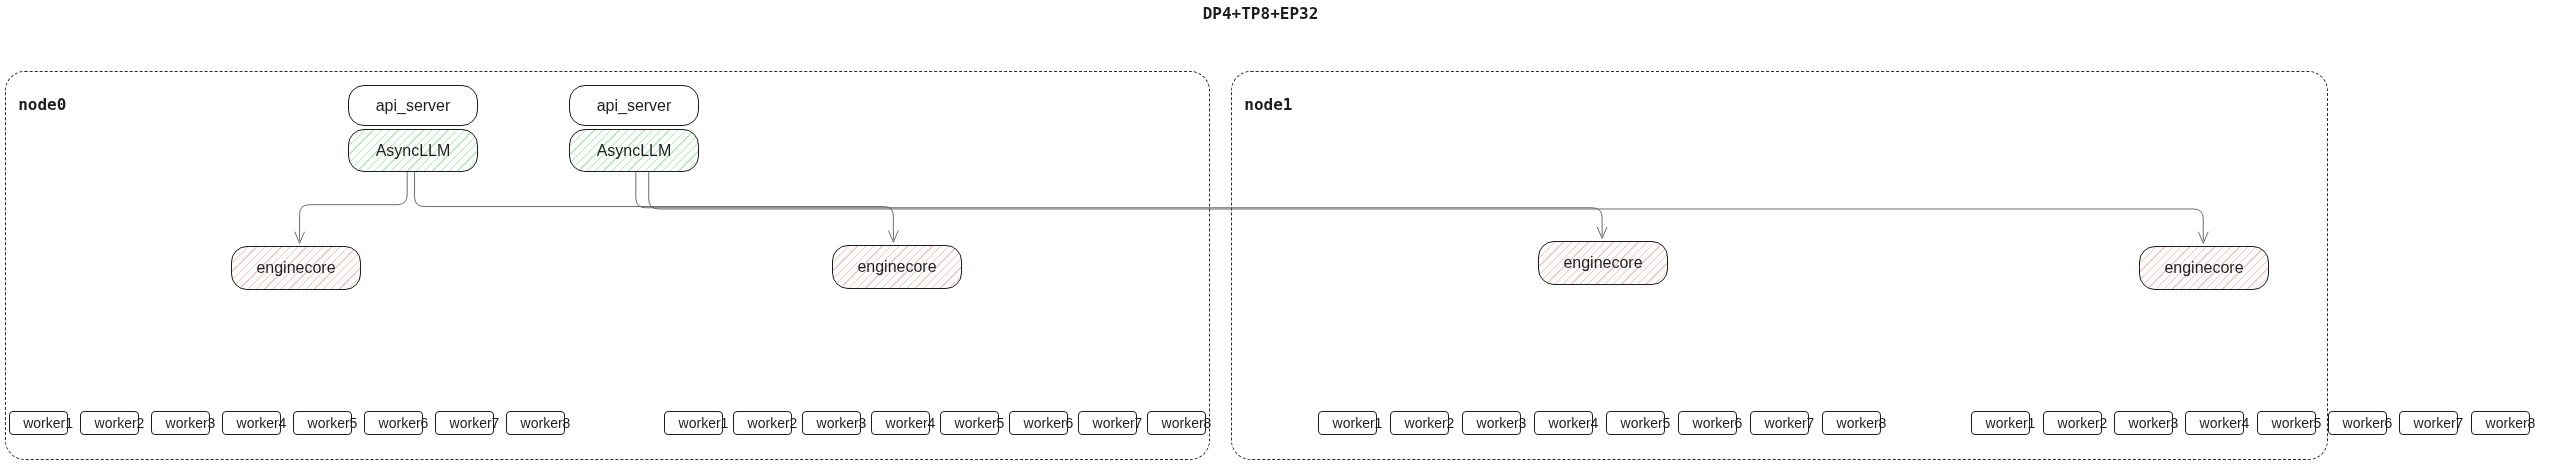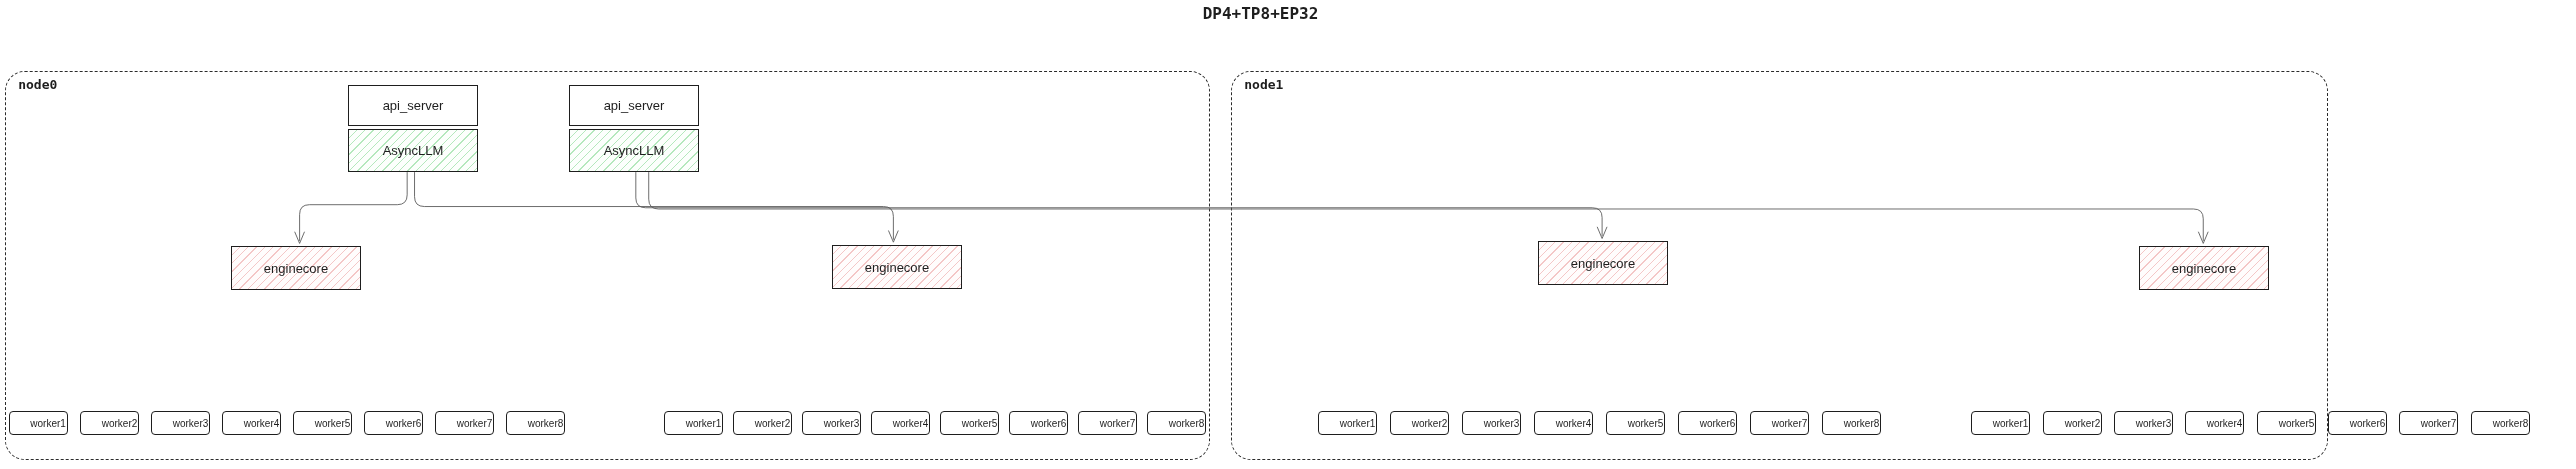--- a/index.html
+++ b/index.html
@@ -8,8 +8,8 @@
   .title{position:absolute;left:1165px;top:3.7px;width:191px;text-align:center;
          font-family:"DejaVu Sans Mono",monospace;font-size:16px;font-weight:600;letter-spacing:0px;}
   .node{position:absolute;border:1.2px dashed #2b2b2b;border-radius:19.7px;box-sizing:border-box;}
-  .nodelabel{position:absolute;left:12.3px;top:5px;font-family:"DejaVu Sans Mono",monospace;
-             font-size:13px;font-weight:600;}
+  .nodelabel{position:absolute;left:12.3px;top:23px;font-family:"DejaVu Sans Mono",monospace;
+             font-size:16px;font-weight:600;}
   .bigbox{position:absolute;box-sizing:border-box;border:1.4px solid #1e1e1e;border-radius:0;
           display:flex;align-items:center;justify-content:center;font-size:13px;background:#fff;}
   .hatch-green{background-color:#fcfffc;

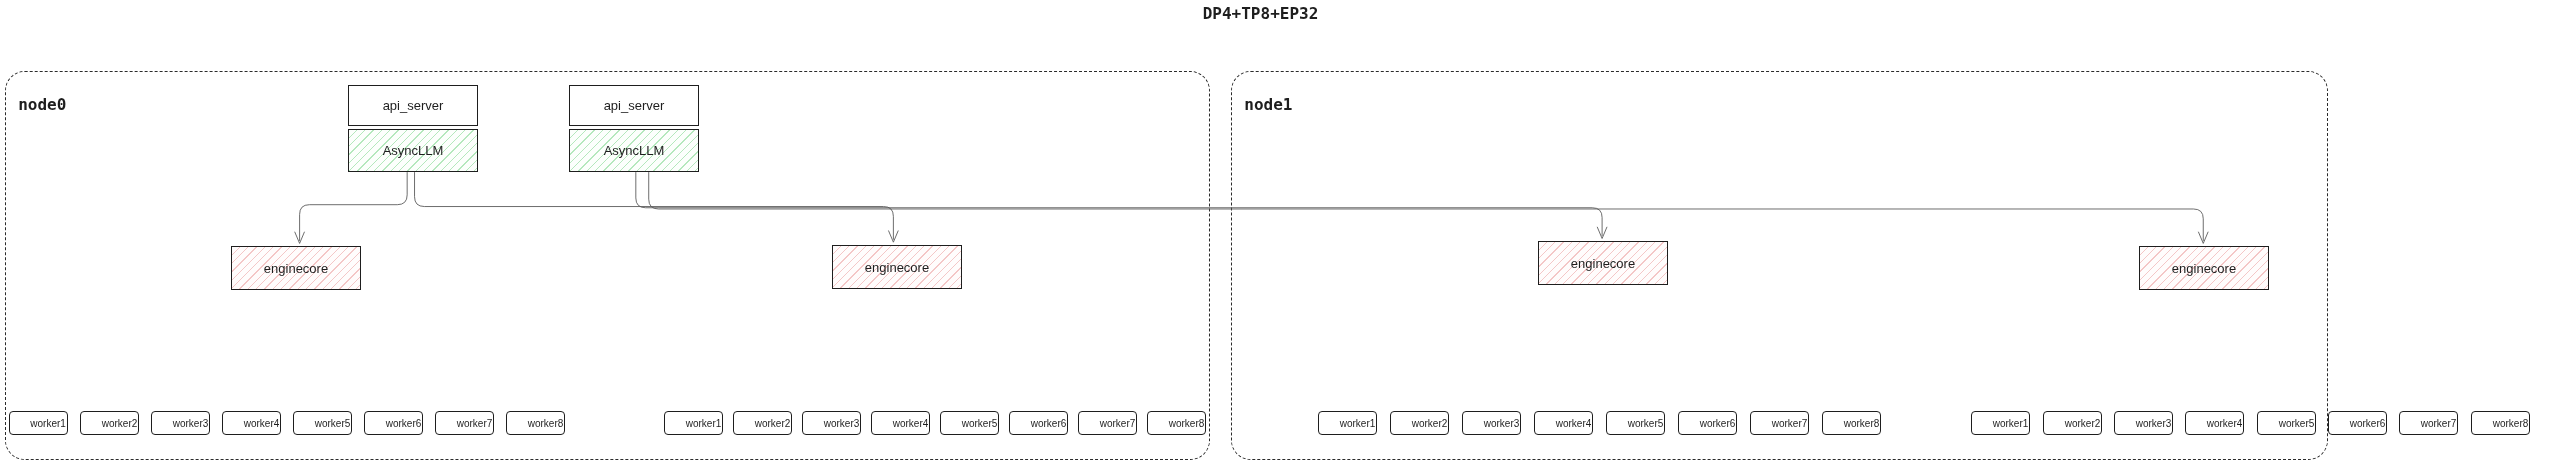--- a/index.html
+++ b/index.html
@@ -10,8 +10,8 @@
   .node{position:absolute;border:1.2px dashed #2b2b2b;border-radius:19.7px;box-sizing:border-box;}
   .nodelabel{position:absolute;left:12.3px;top:23px;font-family:"DejaVu Sans Mono",monospace;
              font-size:16px;font-weight:600;}
-  .bigbox{position:absolute;box-sizing:border-box;border:1.4px solid #1e1e1e;border-radius:0;
-          display:flex;align-items:center;justify-content:center;font-size:13px;background:#fff;}
+  .bigbox{position:absolute;box-sizing:border-box;border:1.4px solid #1e1e1e;border-radius:16px;
+          display:flex;align-items:center;justify-content:center;font-size:16px;background:#fff;}
   .hatch-green{background-color:#fcfffc;
     background-image:repeating-linear-gradient(135deg, rgba(0,0,0,0) 0 5px, #b5e8bd 5px 5.9px);text-align:right;}
   .hatch-red{background-color:#fffcfc;

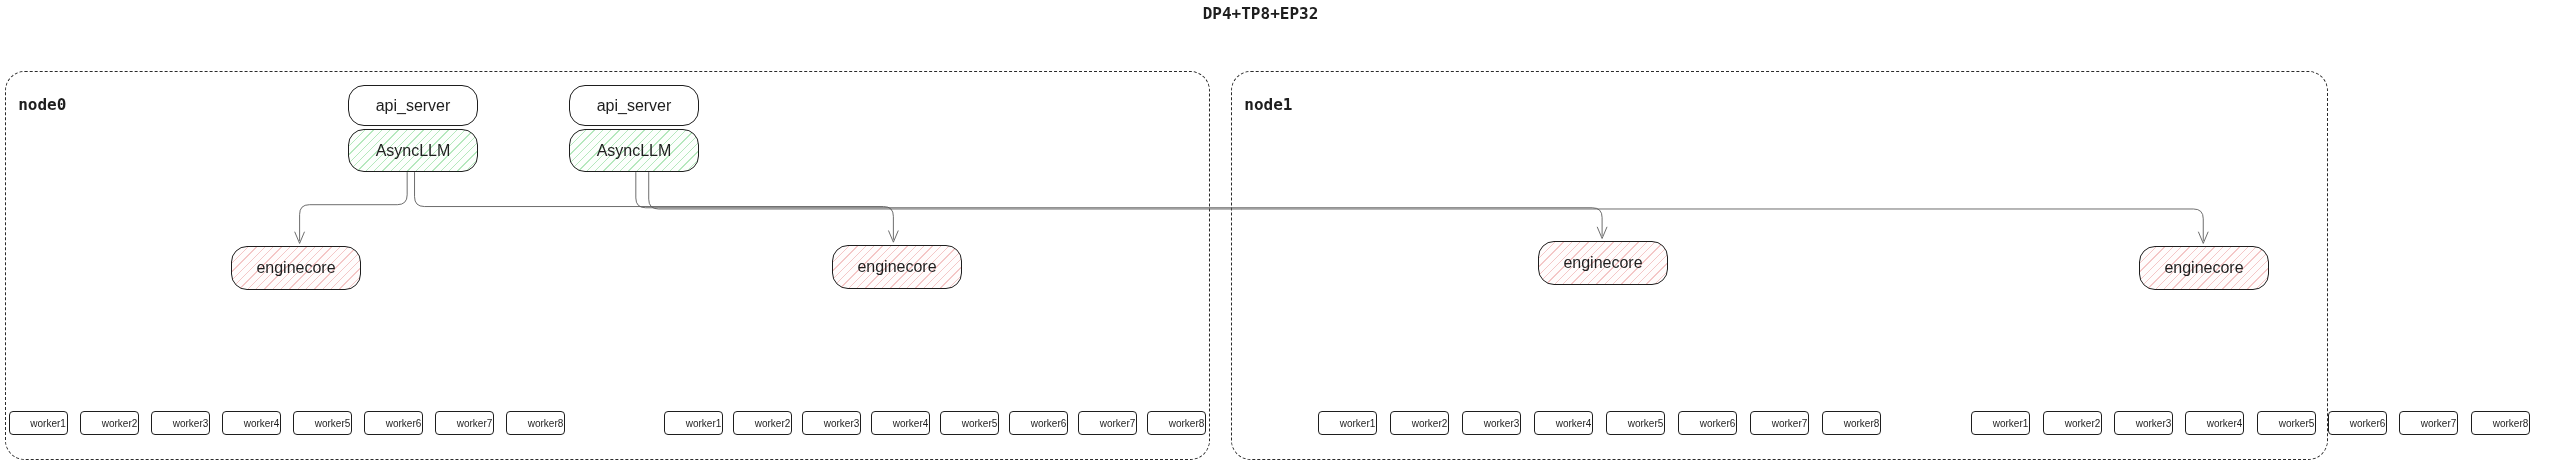--- a/index.html
+++ b/index.html
@@ -17,7 +17,7 @@
   .hatch-red{background-color:#fffcfc;
     background-image:repeating-linear-gradient(135deg, rgba(0,0,0,0) 0 5px, #f4c7c7 5px 5.9px);}
   .worker{position:absolute;box-sizing:border-box;border:1.2px solid #1e1e1e;border-radius:4px;
-          display:flex;align-items:center;justify-content:center;font-size:10px;background:#fff;padding-left:20px;}
+          display:flex;align-items:center;justify-content:center;font-size:14px;background:#fff;padding-left:20px;}
   svg.connectors{position:absolute;left:0;top:0;pointer-events:none;}
 </style>
 </head>

